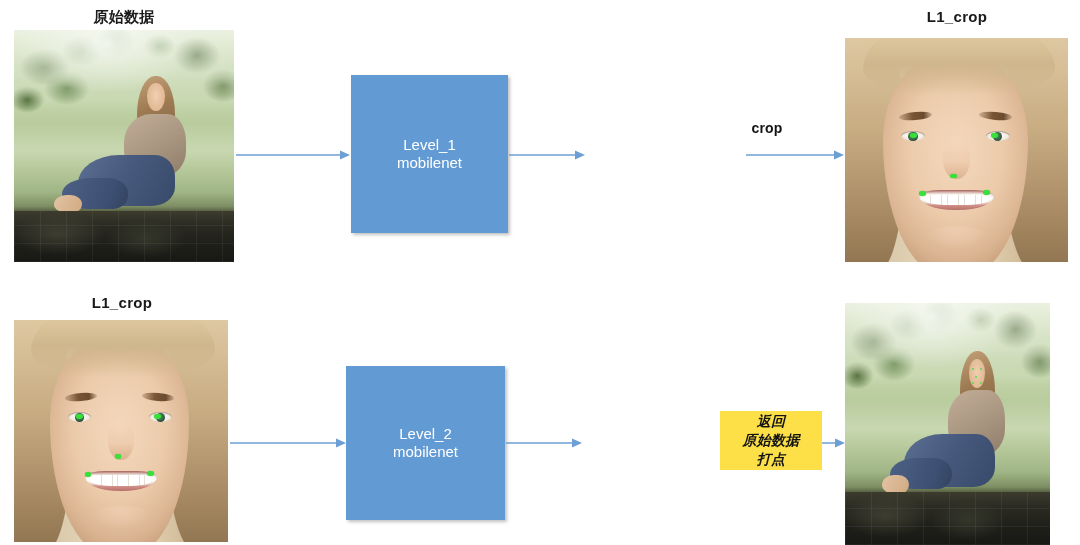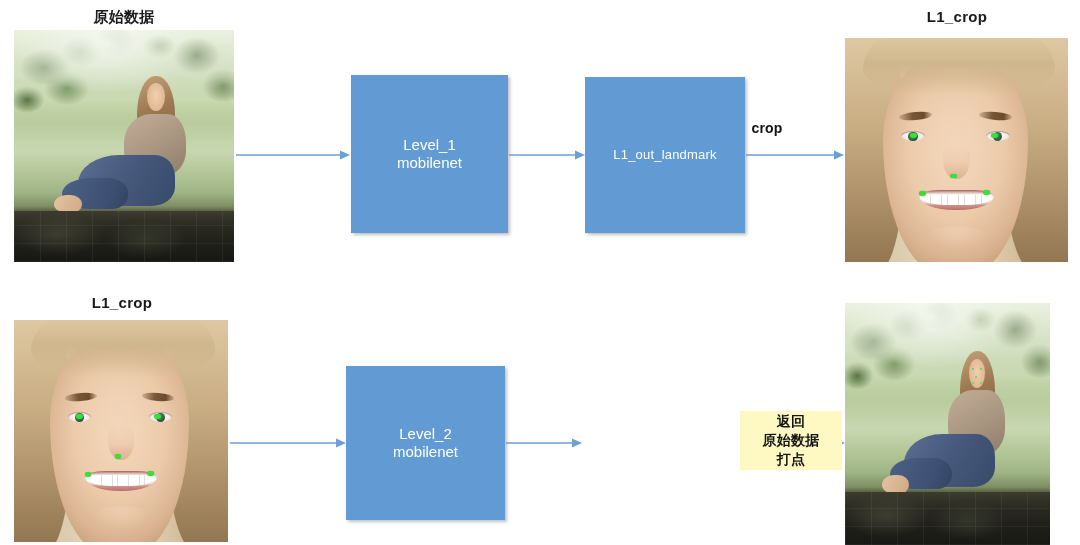--- a/index.html
+++ b/index.html
@@ -289,9 +289,6 @@
     </svg>
   </div>
 
-  <div class="node small" style="left:585px; top:77px; width:160px; height:156px;">
-    <span class="node-label">L1_out_landmark</span>
-  </div>
 
   <div class="edge-label" style="left:712px; top:119px; width:78px;margin-left:16px;">crop</div>
 

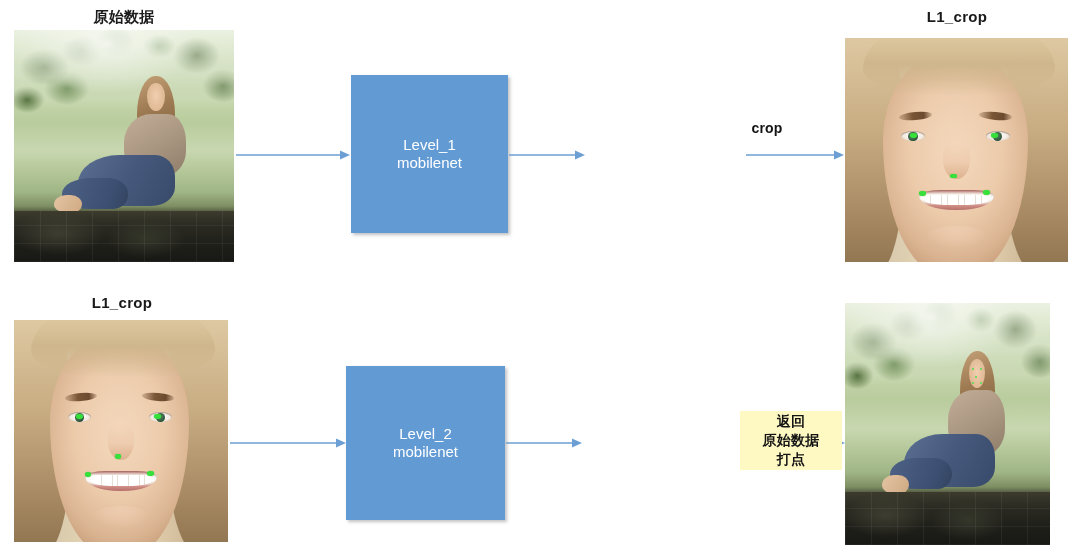--- a/index.html
+++ b/index.html
@@ -378,7 +378,7 @@
     </svg>
   </div>
 
-  <div class="edge-label cjk" style="left:740px; top:411px; width:98px; background:#fef9c3; padding:1px 2px;">返回
+  <div class="edge-label cjk" style="left:720px; top:411px; width:98px; background:#fde047; padding:1px 2px;font-style:italic;">返回
 原始数据
 打点</div>
 

